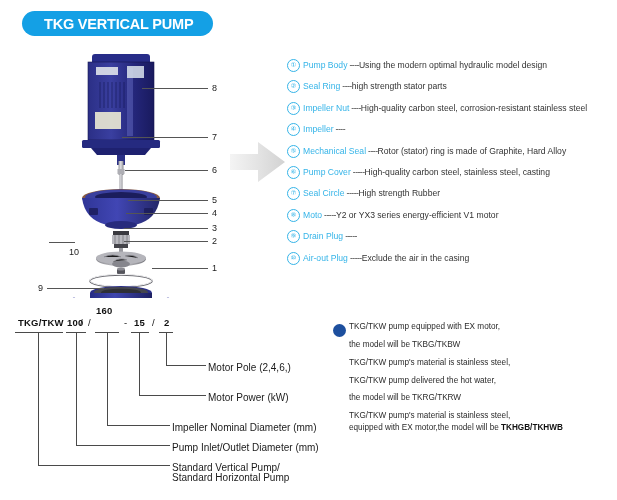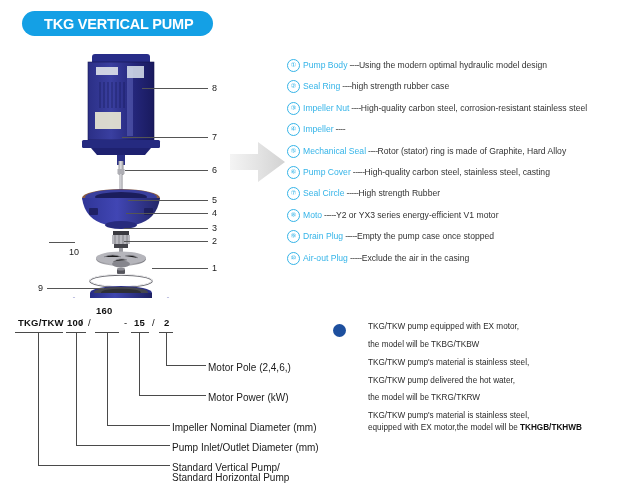--- a/index.html
+++ b/index.html
@@ -313,7 +313,7 @@
       <span class="legend-num">②</span>
       <span class="legend-name">Seal Ring</span>
       <span class="legend-dash">----</span>
-      <span class="legend-desc">high strength rubber case</span>
+      <span class="legend-desc">high strength stator parts</span>
     </div>
     <div class="legend-row">
       <span class="legend-num">③</span>

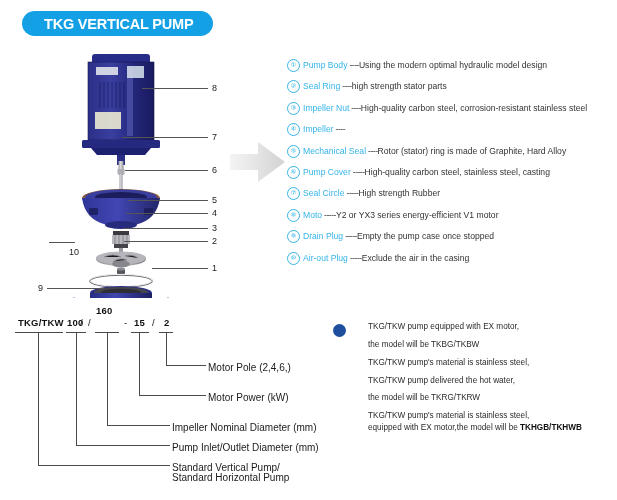--- a/index.html
+++ b/index.html
@@ -354,7 +354,6 @@
       <span class="legend-num">⑨</span>
       <span class="legend-name">Drain Plug</span>
       <span class="legend-dash">-----</span>
-      <span class="legend-desc">Empty the pump case once stopped</span>
     </div>
     <div class="legend-row">
       <span class="legend-num">⑩</span>

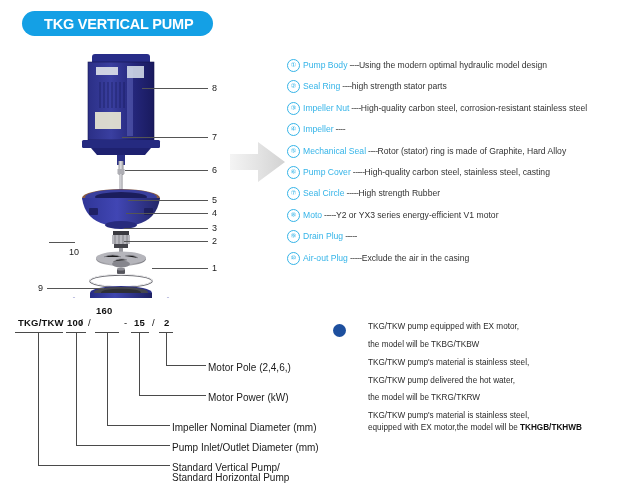--- a/index.html
+++ b/index.html
@@ -101,7 +101,7 @@
   }
   .note-line{
     font-size:8.2px;color:#2b2b2b;
-    margin-left:35px;
+    margin-left:16px;
     margin-bottom:7.6px;
     white-space:nowrap;
     line-height:1.25;

